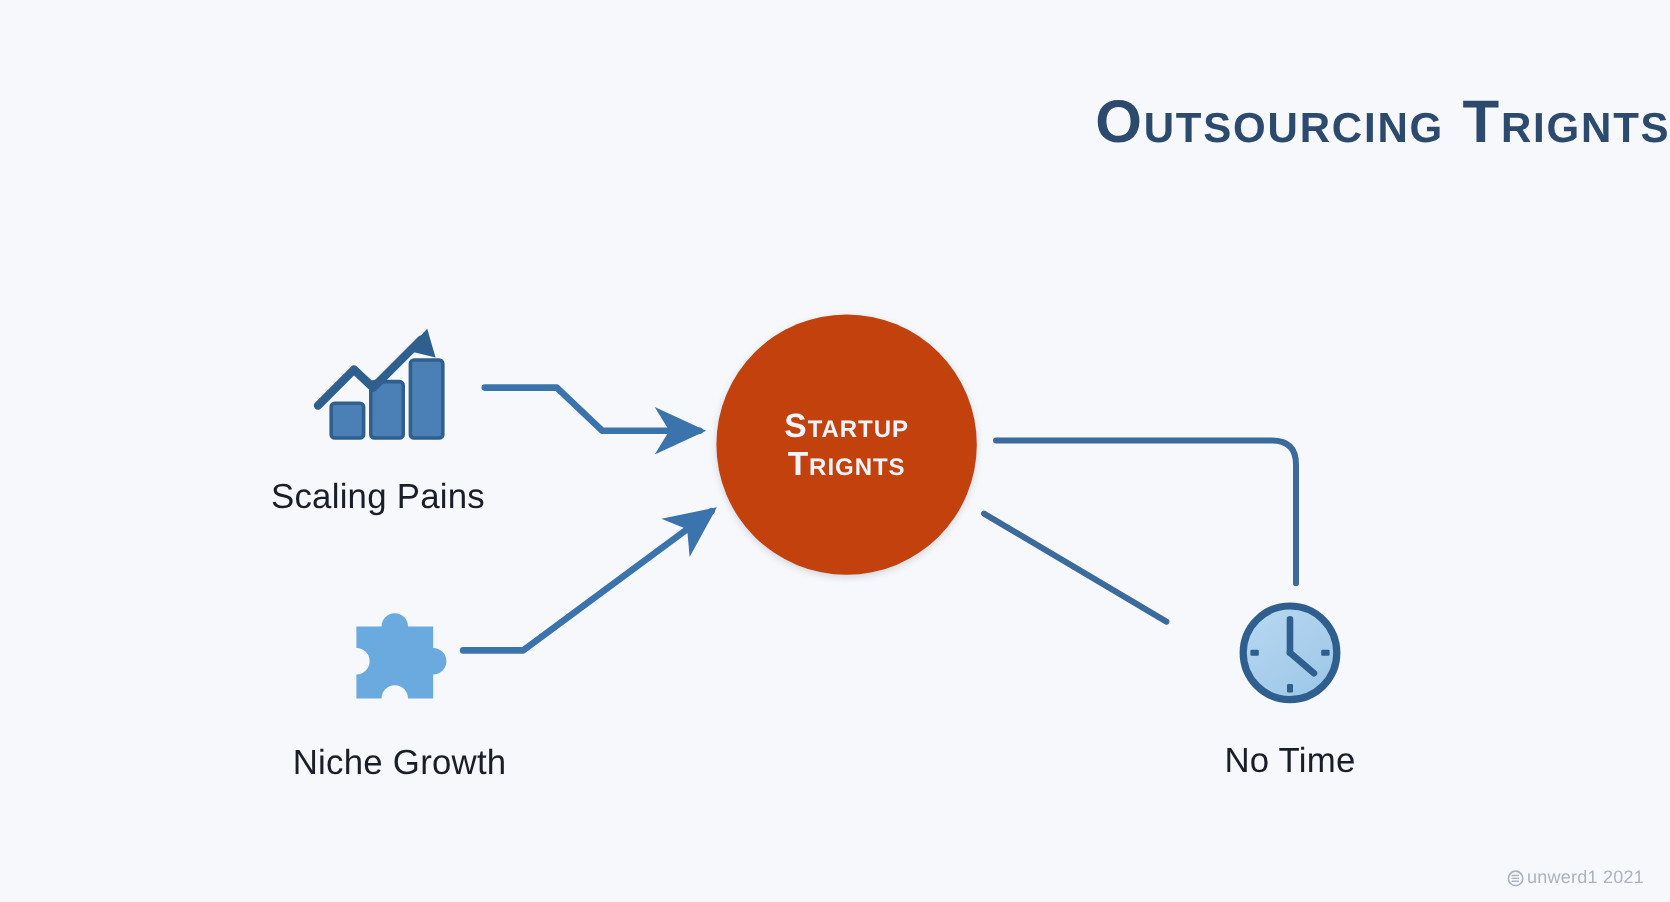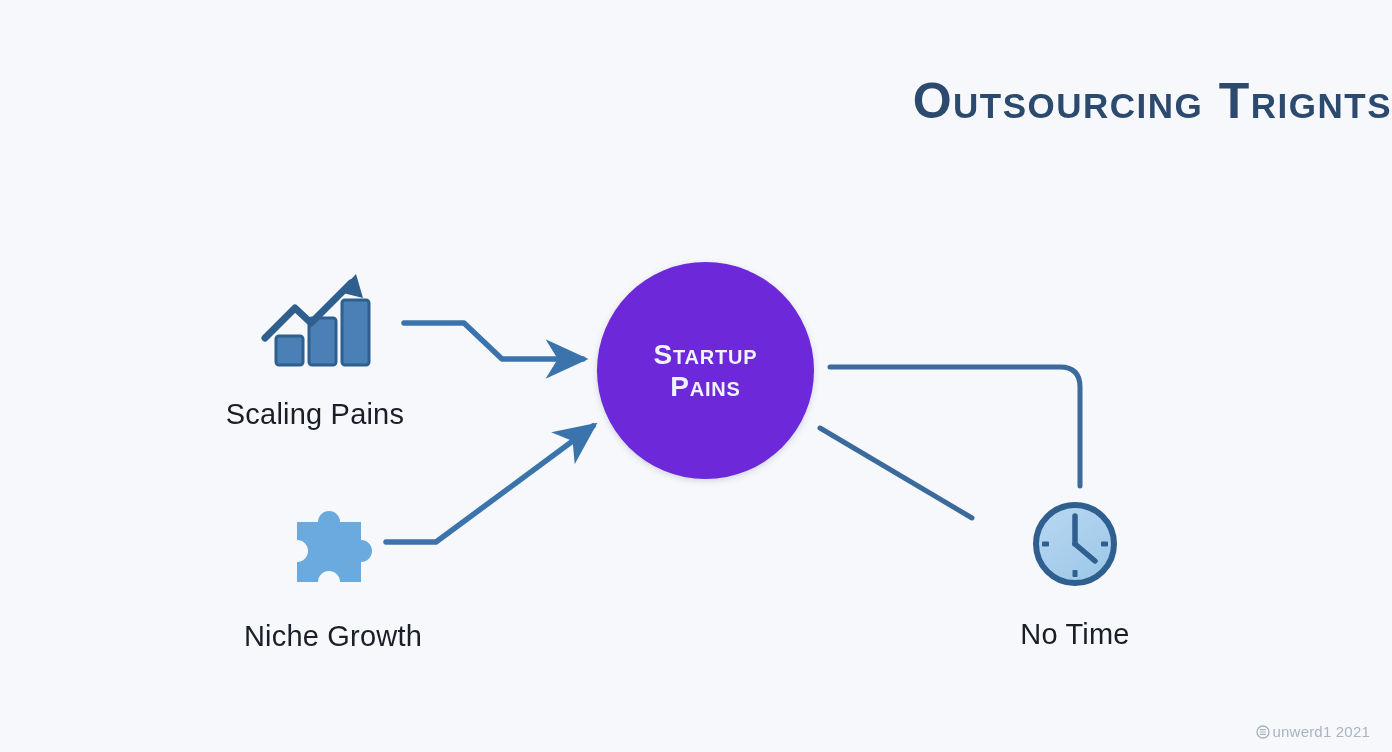--- a/index.html
+++ b/index.html
@@ -60,7 +60,7 @@
     width: 217px;
     height: 217px;
     border-radius: 50%;
-    background: #6d28d9;
+    background: #c2410c;
     display: flex;
     flex-direction: column;
     align-items: center;

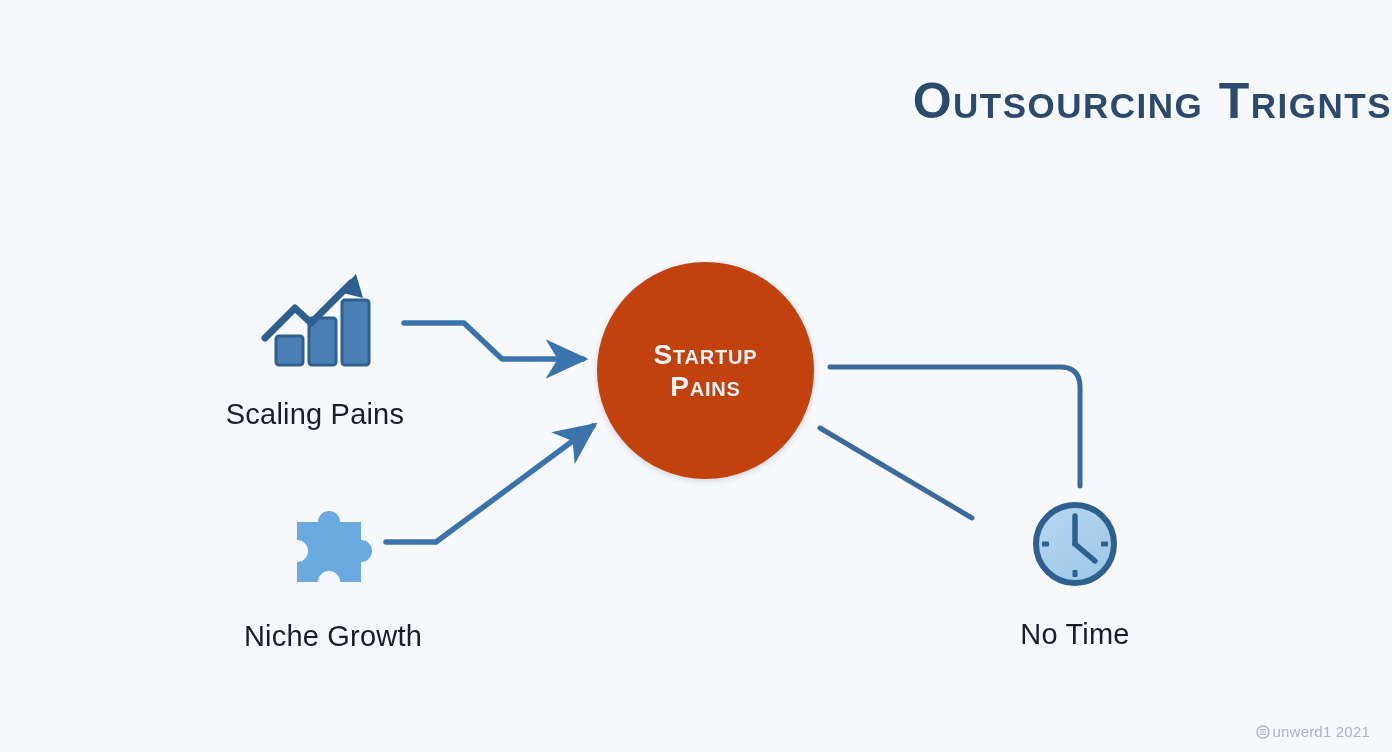--- a/index.html
+++ b/index.html
@@ -156,7 +156,7 @@
 
   <div class="hub">
     <div class="hub-line">Startup</div>
-    <div class="hub-line">Pains</div>
+    <div class="hub-line">Trignts</div>
   </div>
 
   <div class="node" id="node-scaling">

